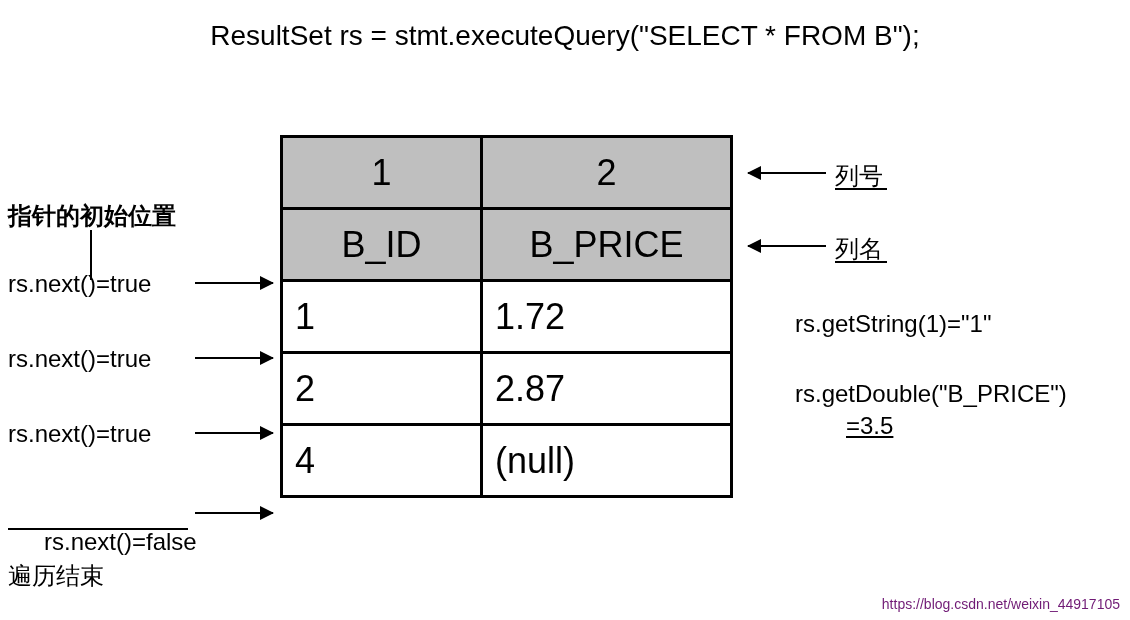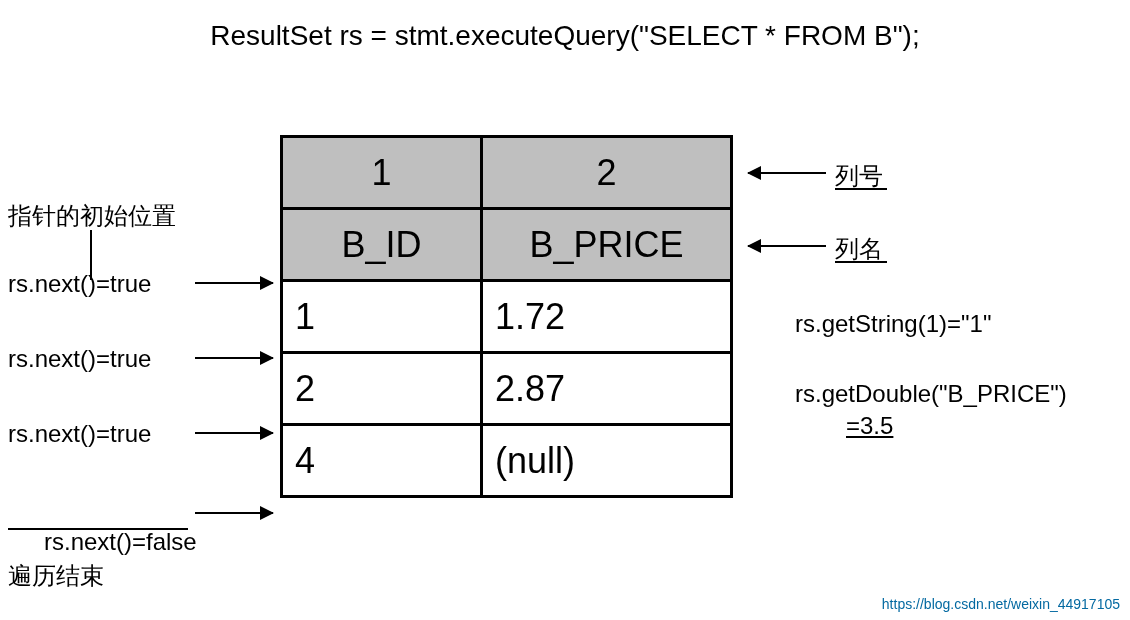--- a/index.html
+++ b/index.html
@@ -120,7 +120,7 @@
     </table>
 </div>
 
-<div class="label" style="left:8px; top:200px;">指针的初始位置</div>
+<div class="label" style="left:8px; top:200px;font-weight:bold;">指针的初始位置</div>
 <div class="label mono" style="left:8px; top:270px;">rs.next()=true</div>
 <div class="label mono" style="left:8px; top:345px;">rs.next()=true</div>
 <div class="label mono" style="left:8px; top:420px;">rs.next()=true</div>

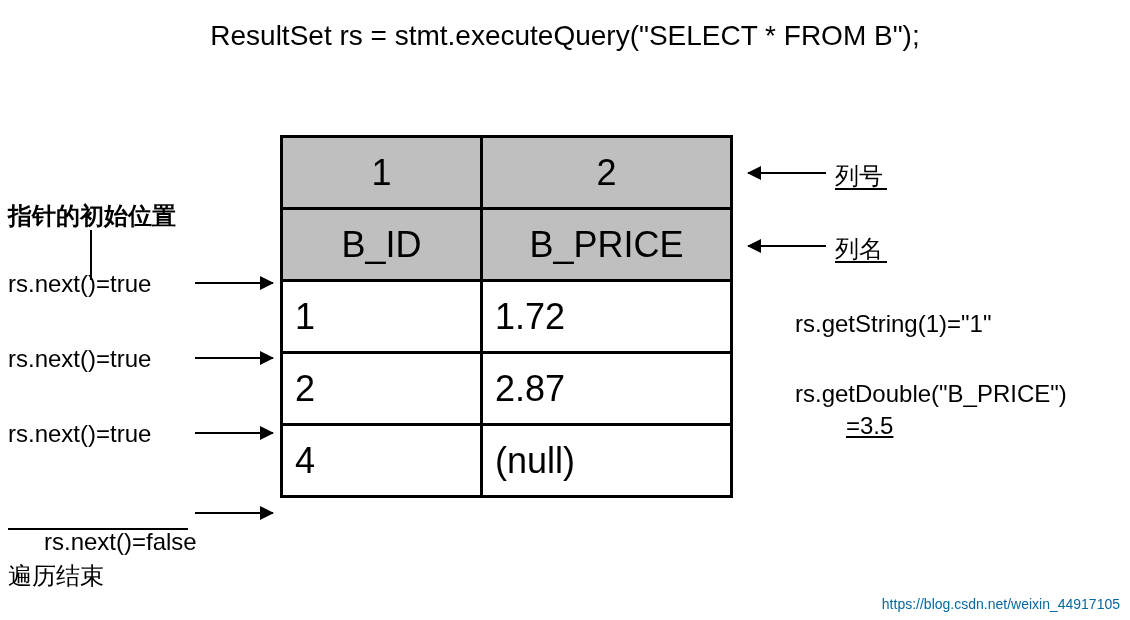--- a/index.html
+++ b/index.html
@@ -84,7 +84,7 @@
       right: 10px;
       bottom: 8px;
       font-size: 14px;
-      color: #0369a1;
+      color: #701a75;
       font-family: Arial, sans-serif;
     }
   </style>

